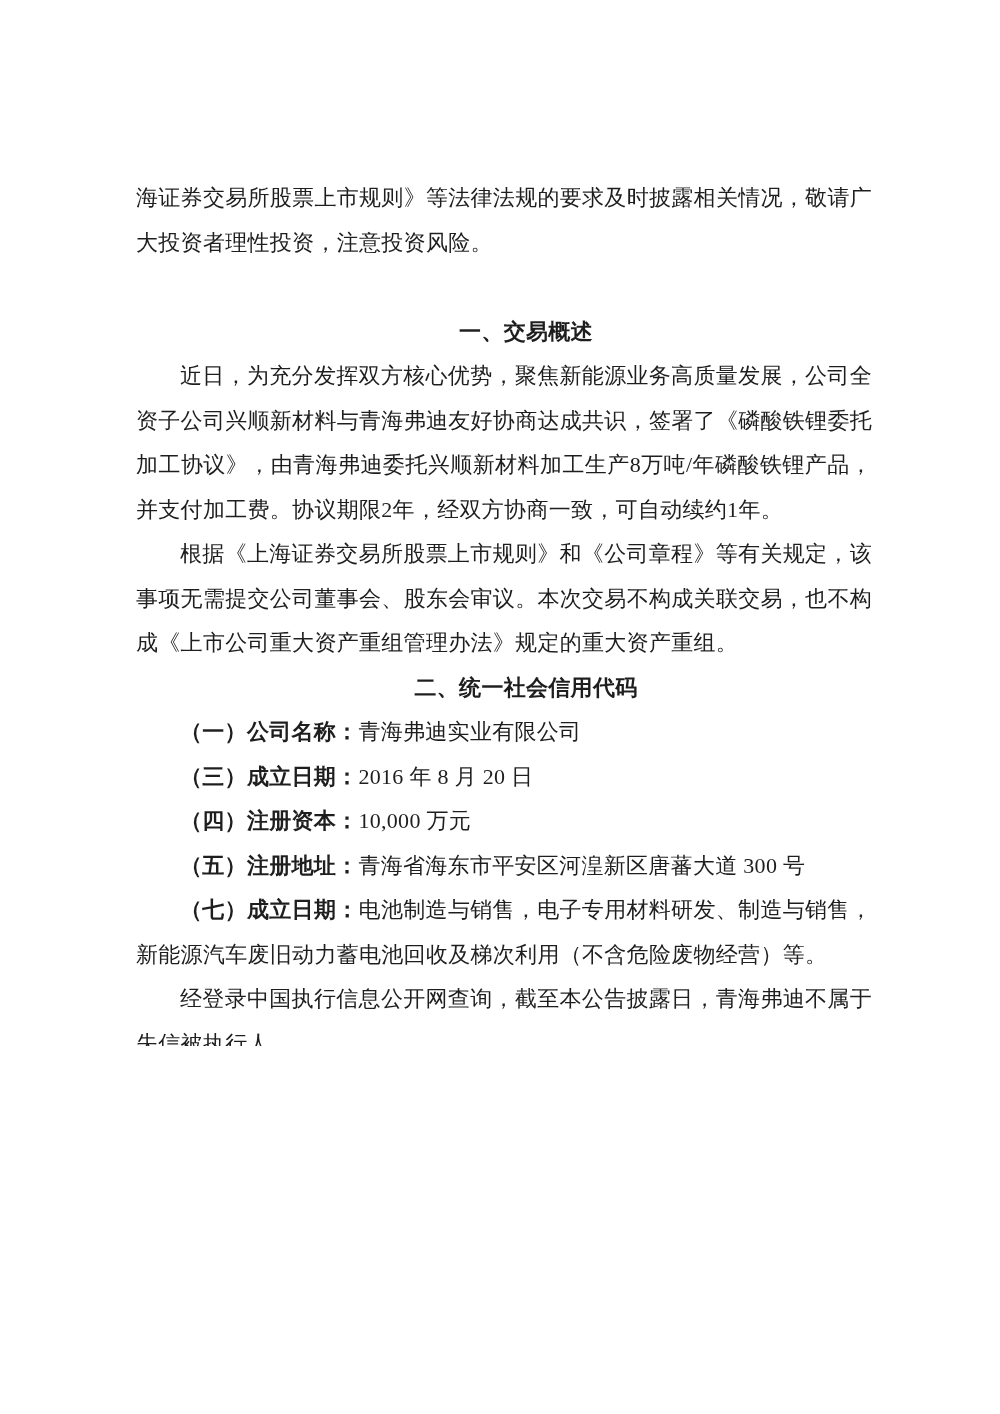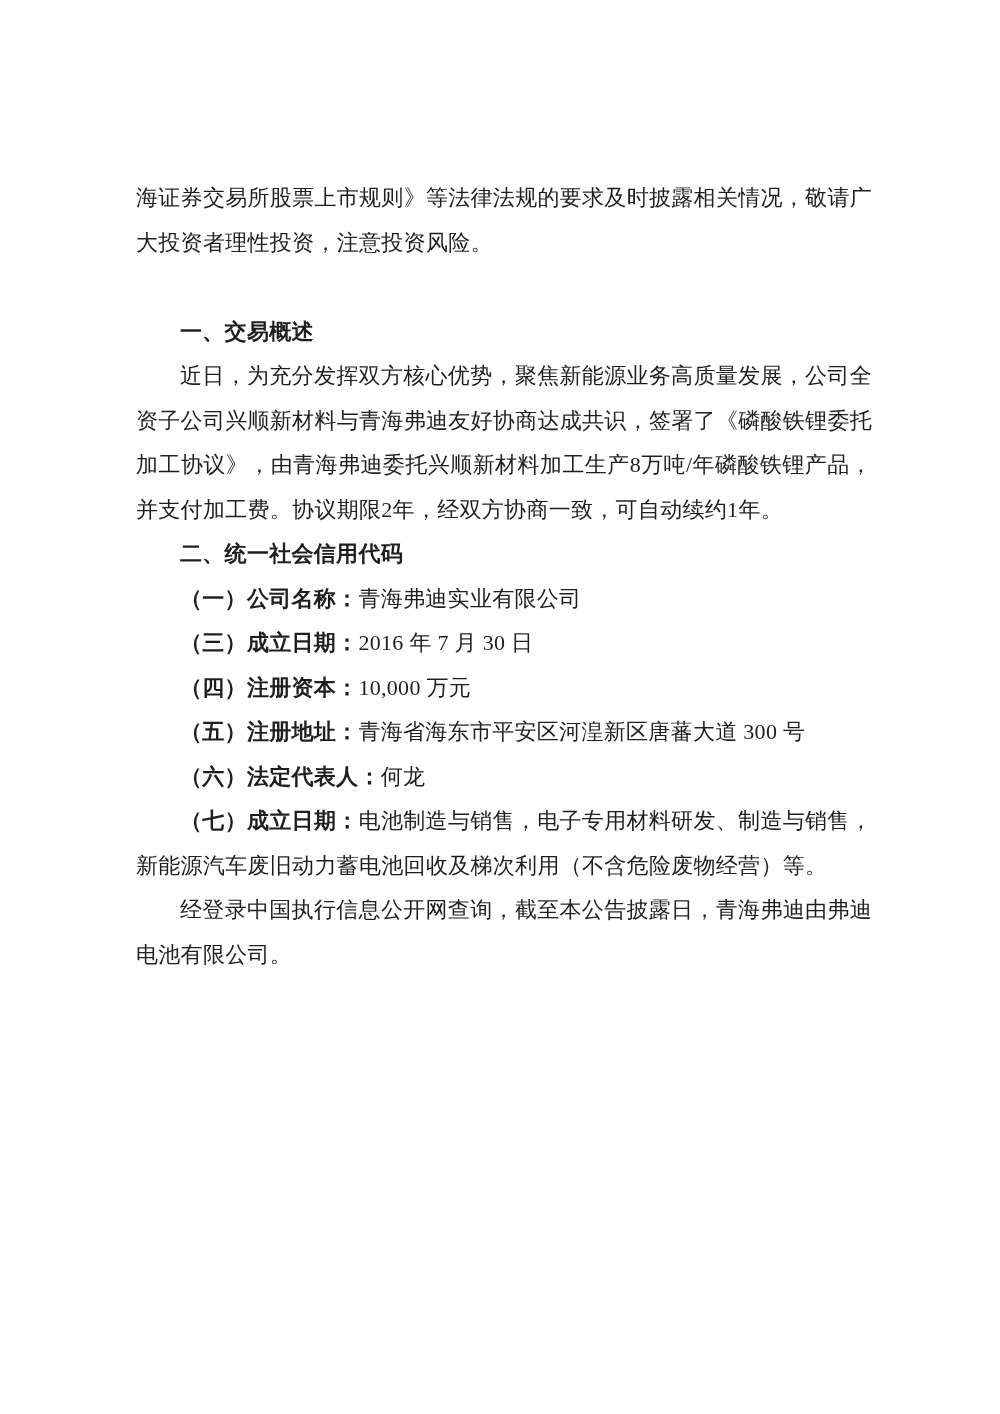--- a/index.html
+++ b/index.html
@@ -37,7 +37,7 @@
     font-family: Liberation Serif, serif;
     font-weight: bold;
     text-indent: 2em;
-    text-align: left;
+    text-align: center;
   }
   .gap-above {
     margin-top: 44.5px !important;

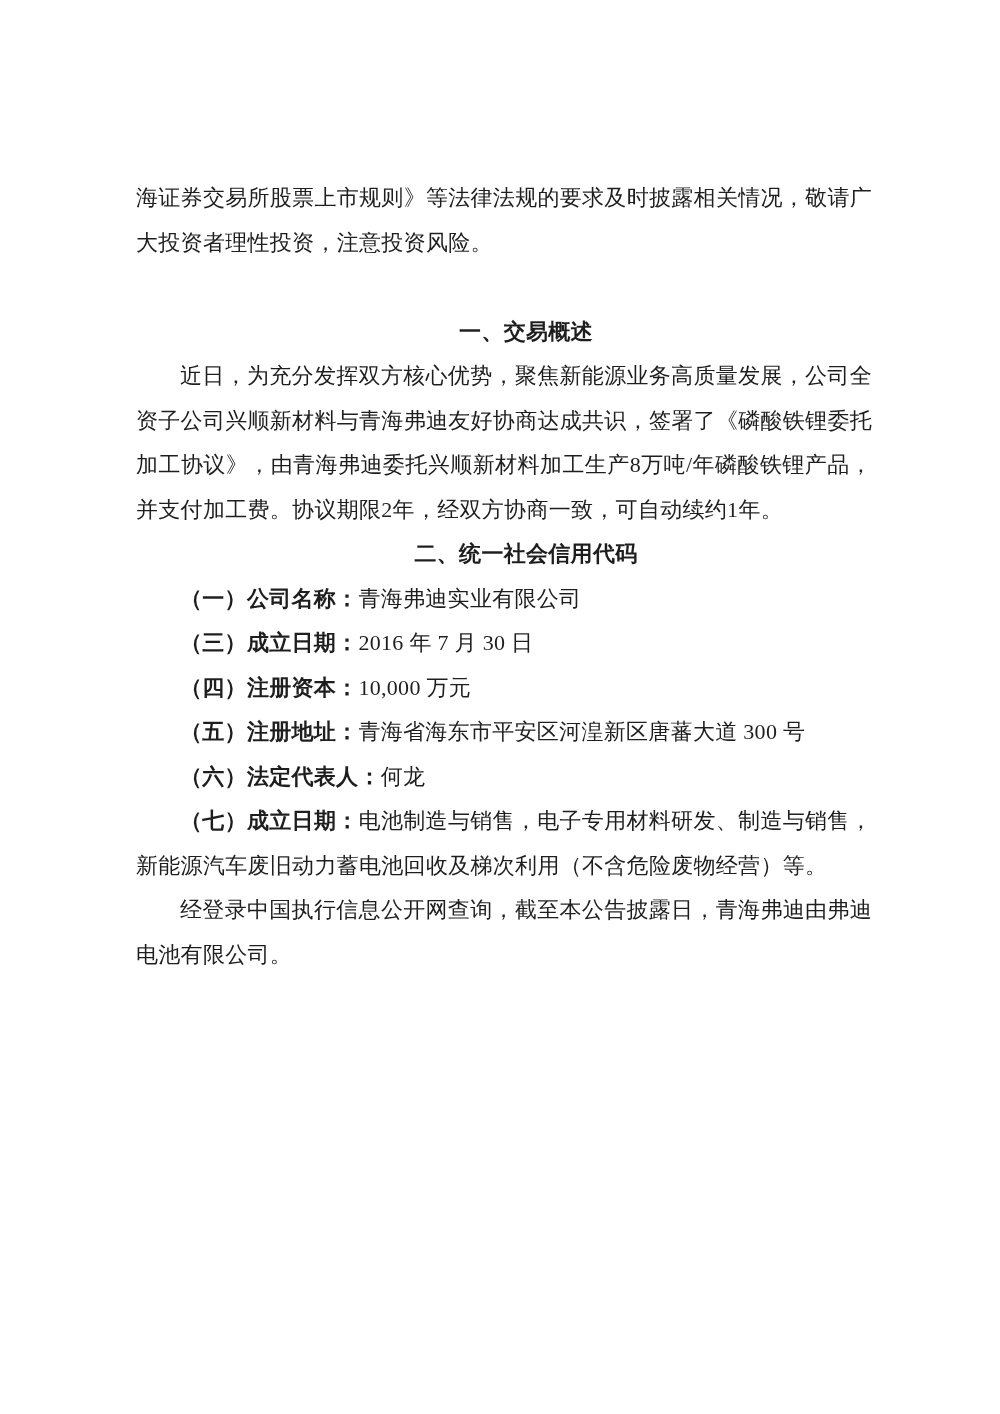--- a/index.html
+++ b/index.html
@@ -59,6 +59,7 @@
 
     <p class="indent">近日，为充分发挥双方核心优势，聚焦新能源业务高质量发展，公司全资子公司兴顺新材料与青海弗迪友好协商达成共识，签署了《磷酸铁锂委托加工协议》，由青海弗迪委托兴顺新材料加工生产8万吨/年磷酸铁锂产品，并支付加工费。协议期限2年，经双方协商一致，可自动续约1年。</p>
 
+    <p class="indent">根据《上海证券交易所股票上市规则》和《公司章程》等有关规定，该事项无需提交公司董事会、股东会审议。本次交易不构成关联交易，也不构成《上市公司重大资产重组管理办法》规定的重大资产重组。</p>
 
     <p class="heading">二、统一社会信用代码</p>
 

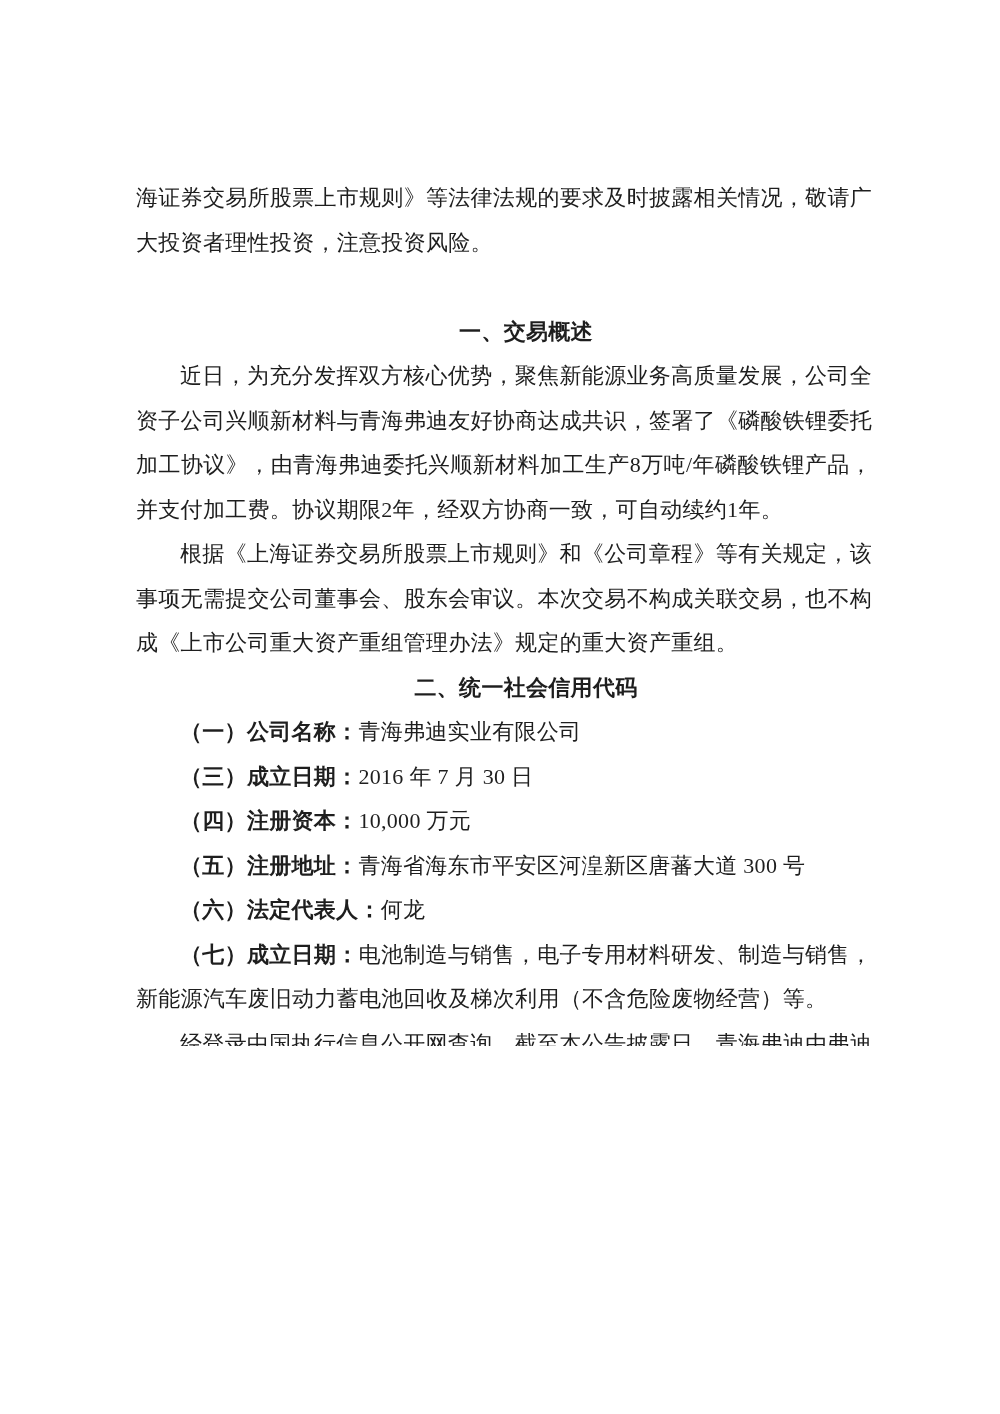--- a/index.html
+++ b/index.html
@@ -66,7 +66,7 @@
     <p class="indent"><span class="label">（一）公司名称：</span><span>青海弗迪实业有限公司</span></p>
 
 
-    <p class="indent"><span class="label">（三）成立日期：</span><span>2016 年 7 月 30 日</span></p>
+    <p class="indent"><span class="label">（三）成立日期：</span><span>2016 年 8 月 20 日</span></p>
 
     <p class="indent"><span class="label">（四）注册资本：</span><span>10,000 万元</span></p>
 

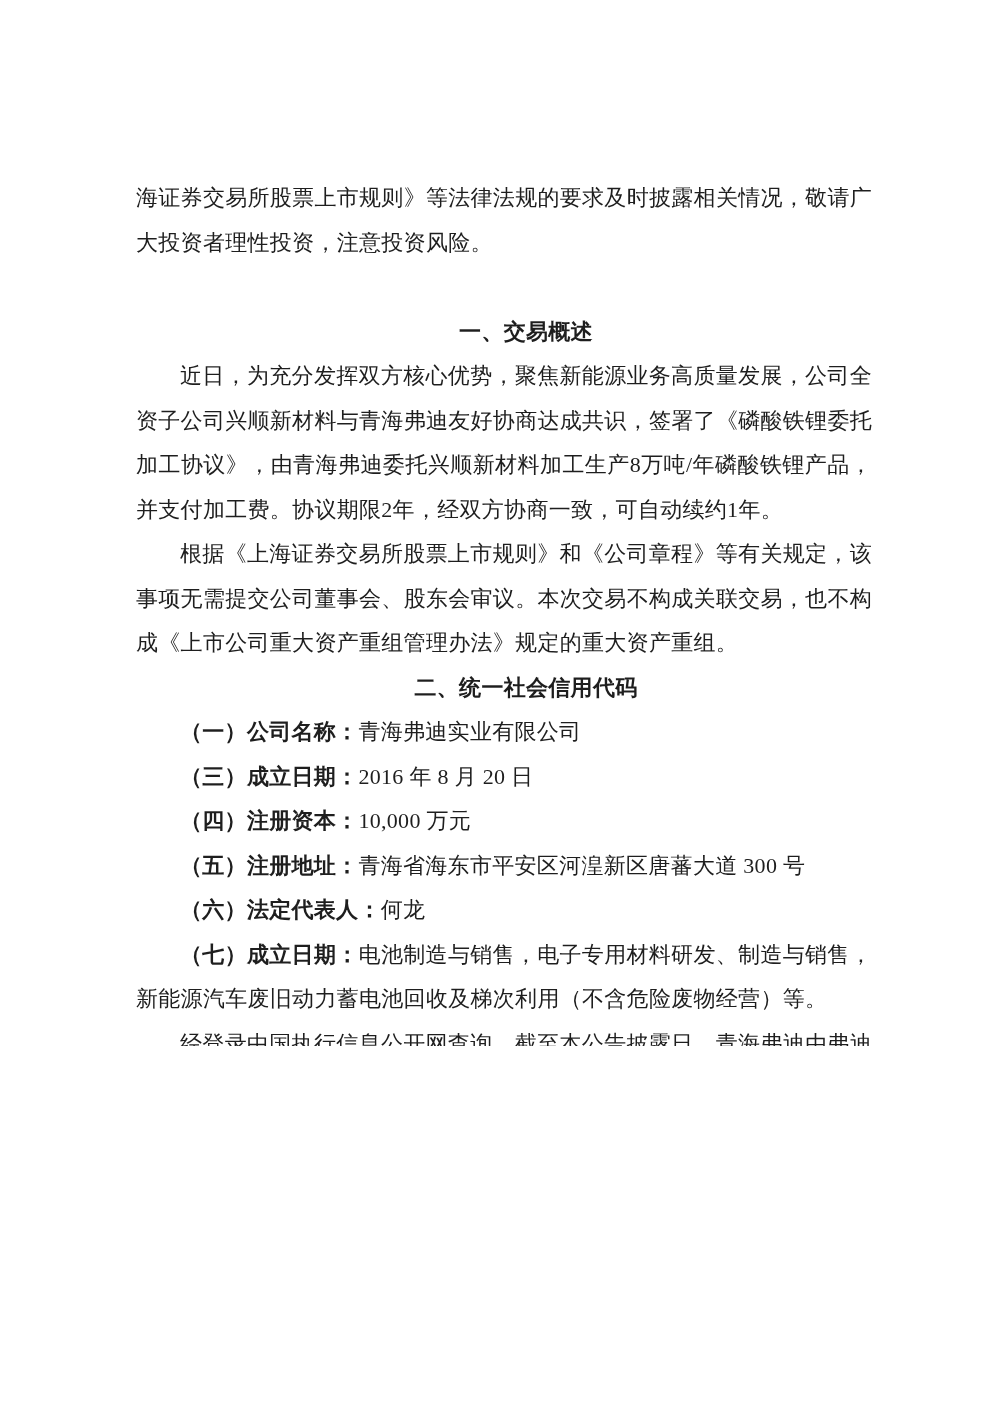--- a/index.html
+++ b/index.html
@@ -72,7 +72,6 @@
 
     <p class="indent"><span class="label">（五）注册地址：</span><span>青海省海东市平安区河湟新区唐蕃大道 300 号</span></p>
 
-    <p class="indent"><span class="label">（六）法定代表人：</span><span>何龙</span></p>
 
     <p class="indent"><span class="label">（七）成立日期：</span><span>电池制造与销售，电子专用材料研发、制造与销售，新能源汽车废旧动力蓄电池回收及梯次利用（不含危险废物经营）等。</span></p>
 

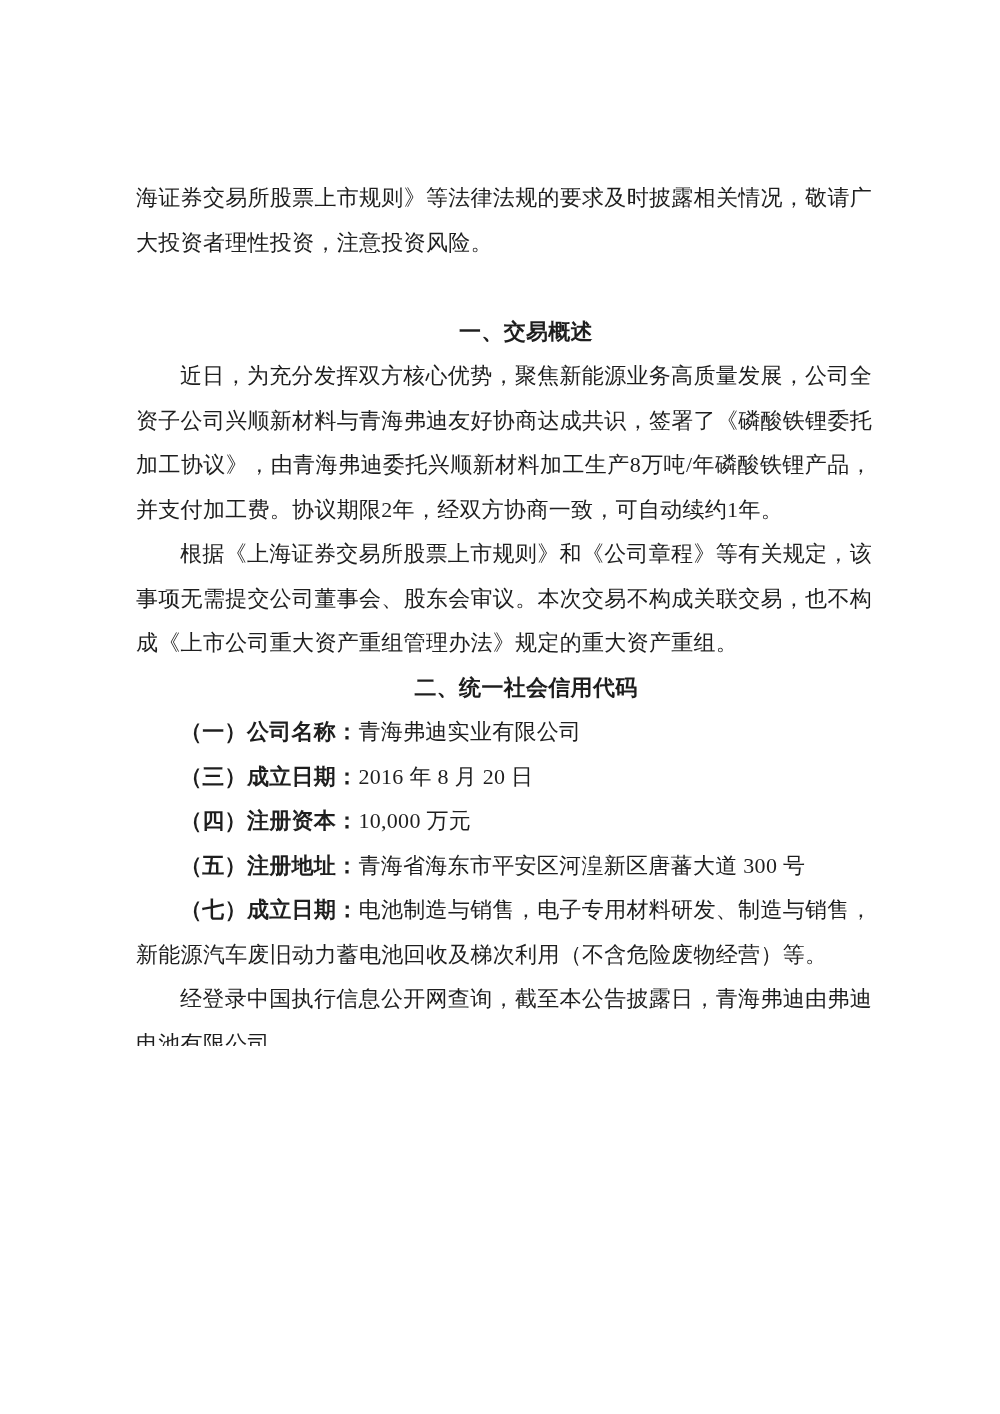--- a/index.html
+++ b/index.html
@@ -76,7 +76,7 @@
     <p class="indent"><span class="label">（七）成立日期：</span><span>电池制造与销售，电子专用材料研发、制造与销售，新能源汽车废旧动力蓄电池回收及梯次利用（不含危险废物经营）等。</span></p>
 
 
-    <p class="indent">经登录中国执行信息公开网查询，截至本公告披露日，青海弗迪由弗迪电池有限公司。</p>
+    <p class="indent">经登录中国执行信息公开网查询，截至本公告披露日，青海弗迪不属于失信被执行人。</p>
 
   </div>
 </div>

